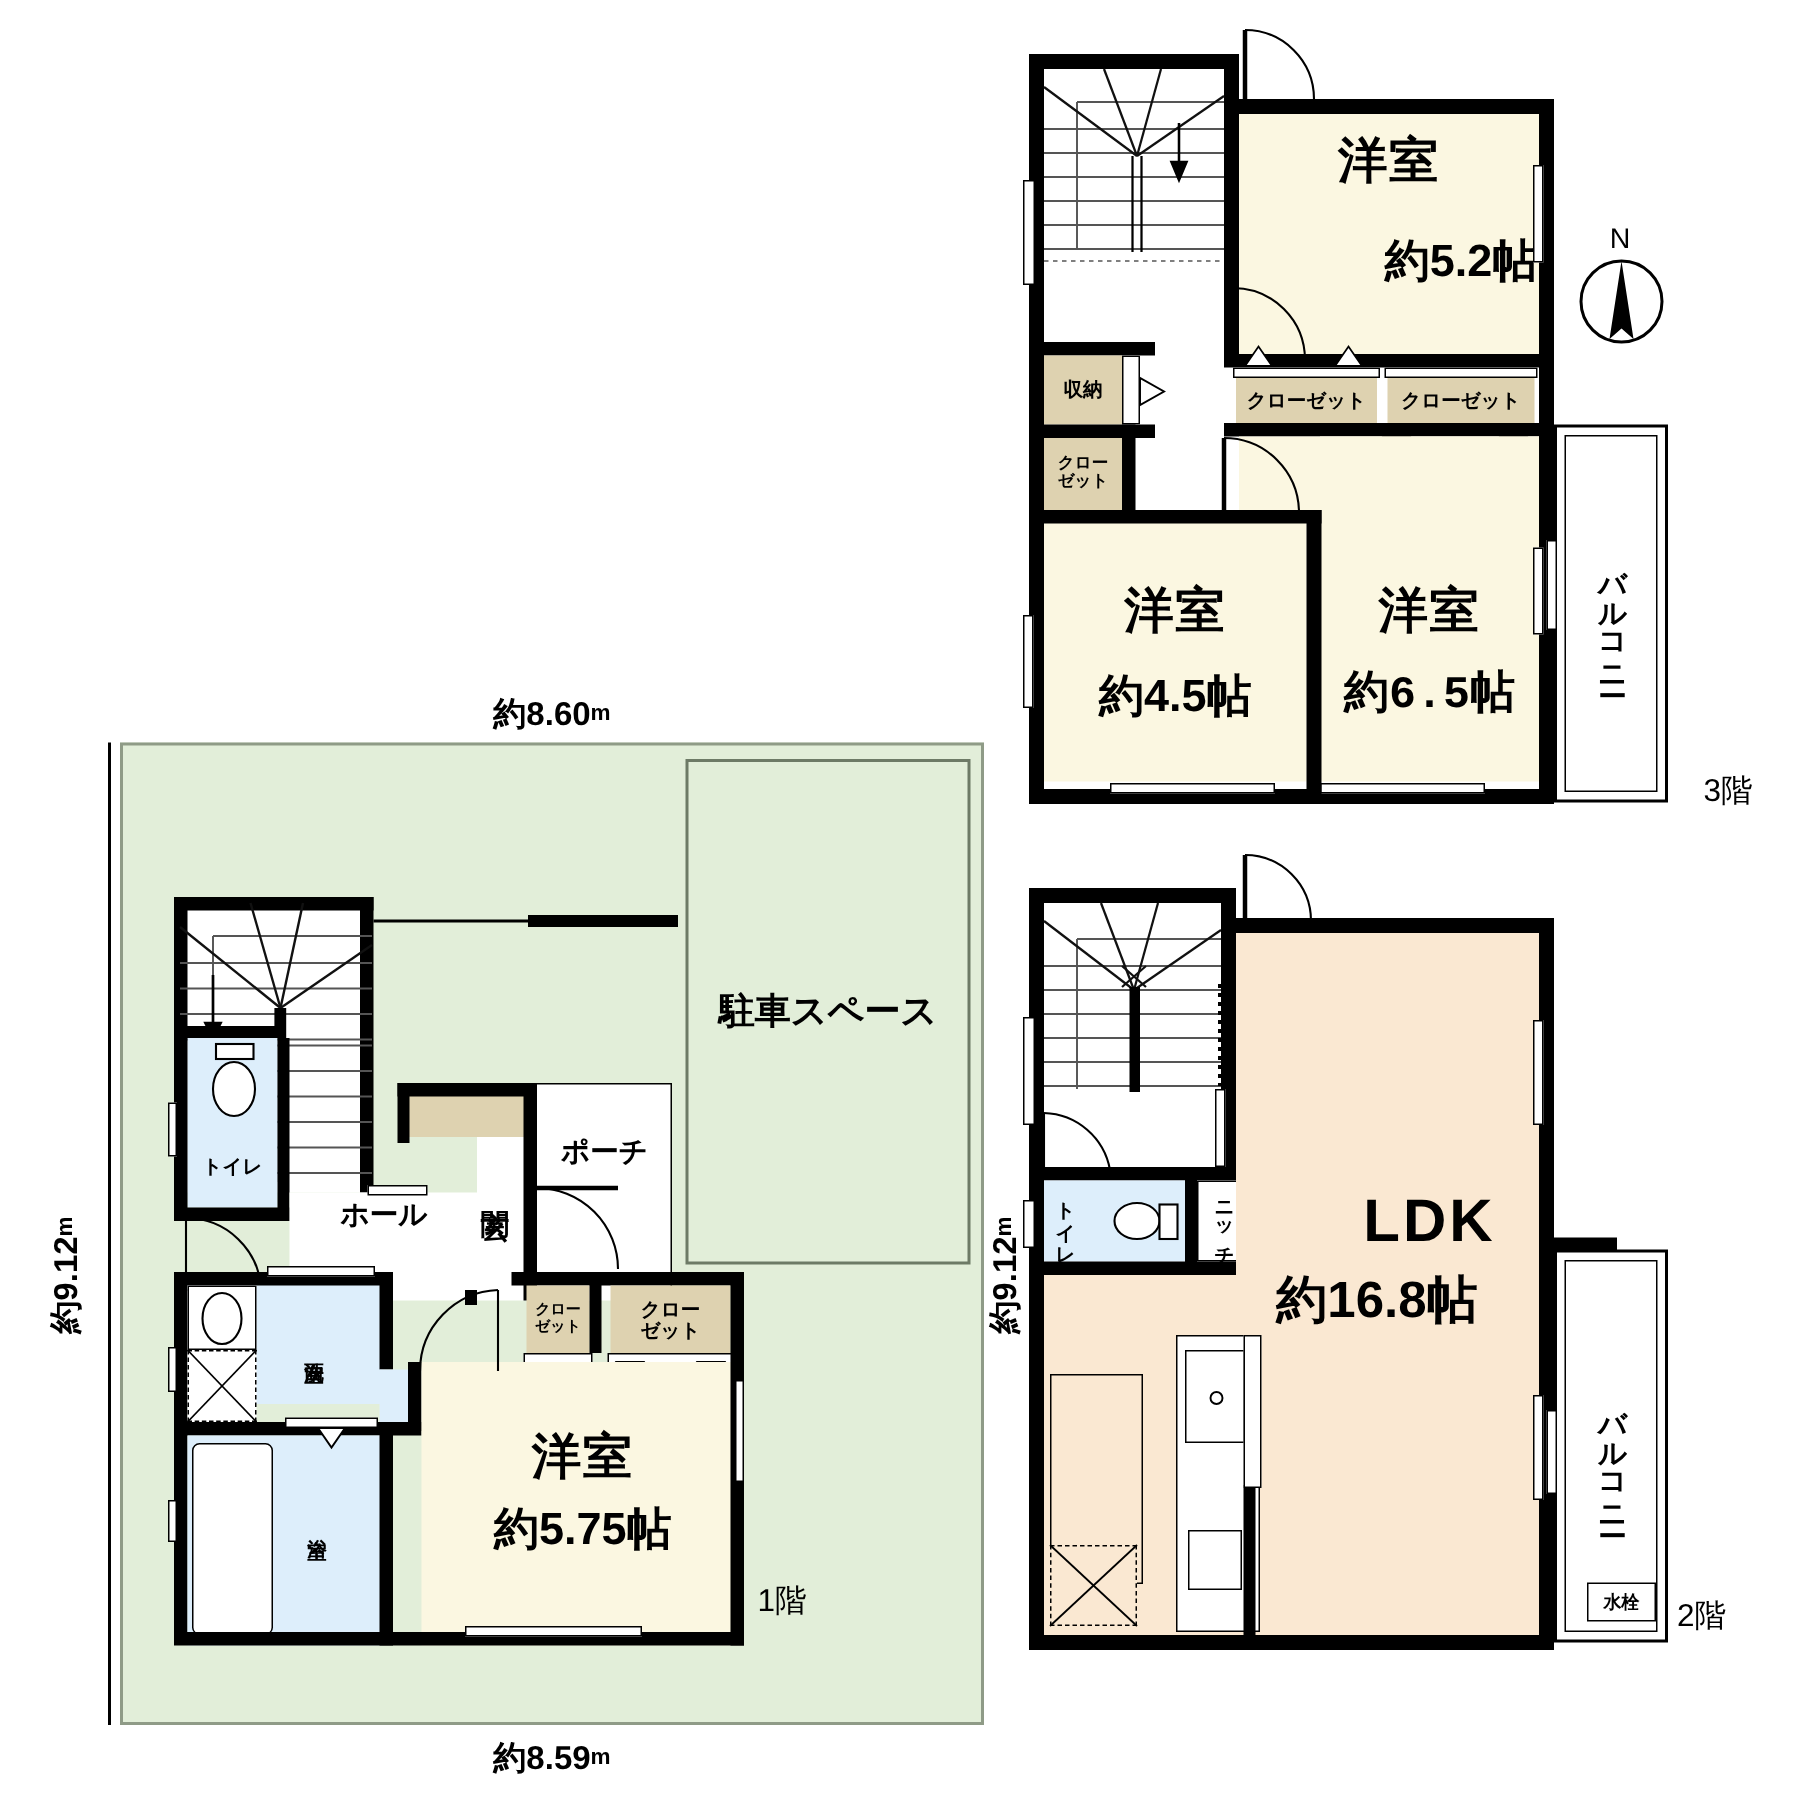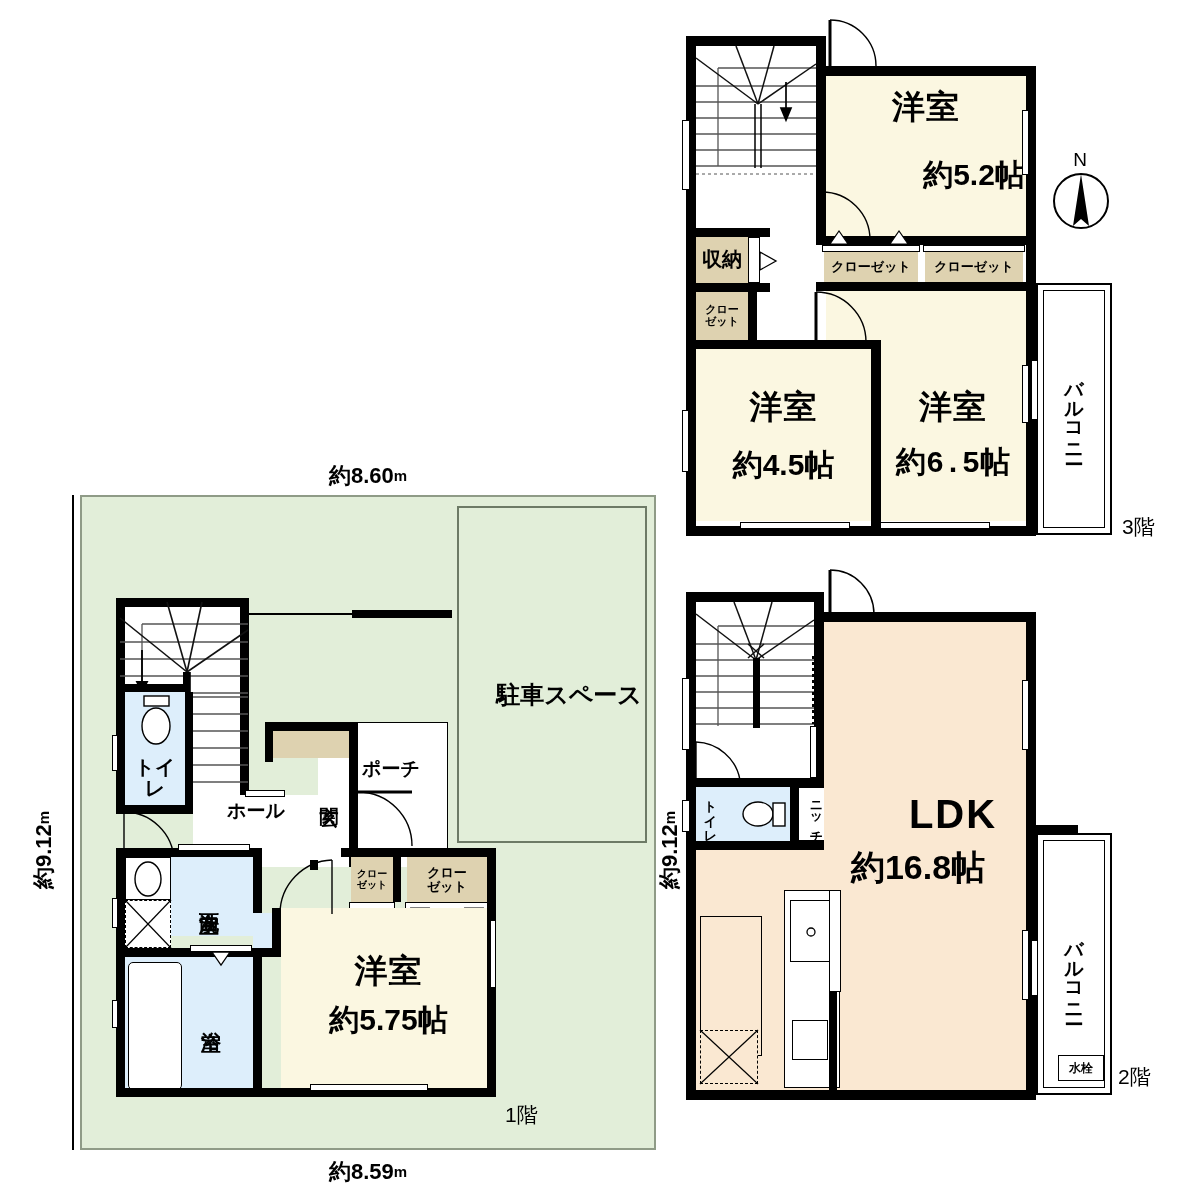--- a/index.html
+++ b/index.html
@@ -24,7 +24,7 @@
   .rot{transform:rotate(-90deg);transform-origin:center center;}
   .f-xxs{font-size:11px;}
   .f-xs{font-size:13px;}
-  .f-s{font-size:20px;}
+  .f-s{font-size:13px;}
   .f-m{font-size:19px;}
   .f-l{font-size:24px;}
   .f-room{font-size:33px;letter-spacing:1px;}

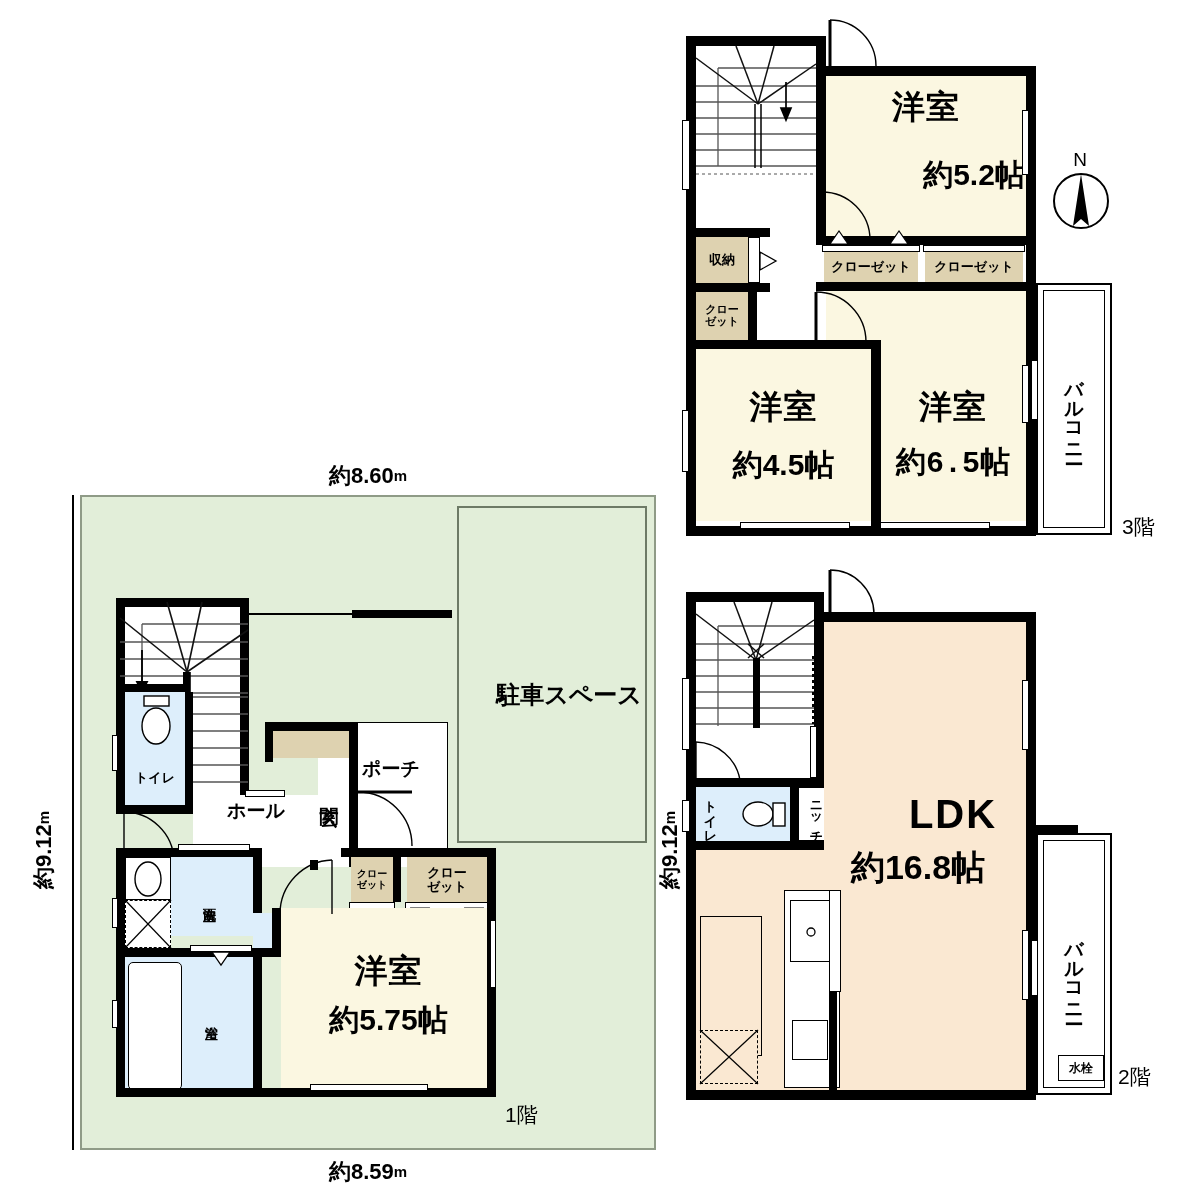--- a/index.html
+++ b/index.html
@@ -308,7 +308,7 @@
 <div class="abs lbl f-m vert" style="left:1059px;top:340px;width:30px;height:140px;">バルコニー</div>
 <div class="abs hair" style="left:1031px;top:360px;width:7px;height:60px;"></div>
 
-<div class="abs f-floor" style="left:1122px;top:513px;width:60px;height:28px;">3階</div>
+<div class="abs f-floor" style="left:1122px;top:513px;width:60px;height:28px;text-align:center;">3階</div>
 
 <div class="abs lbl f-m" style="left:1060px;top:148px;width:40px;height:24px;font-weight:400;">N</div>
 <svg class="abs" style="left:1052px;top:172px;width:58px;height:58px;">

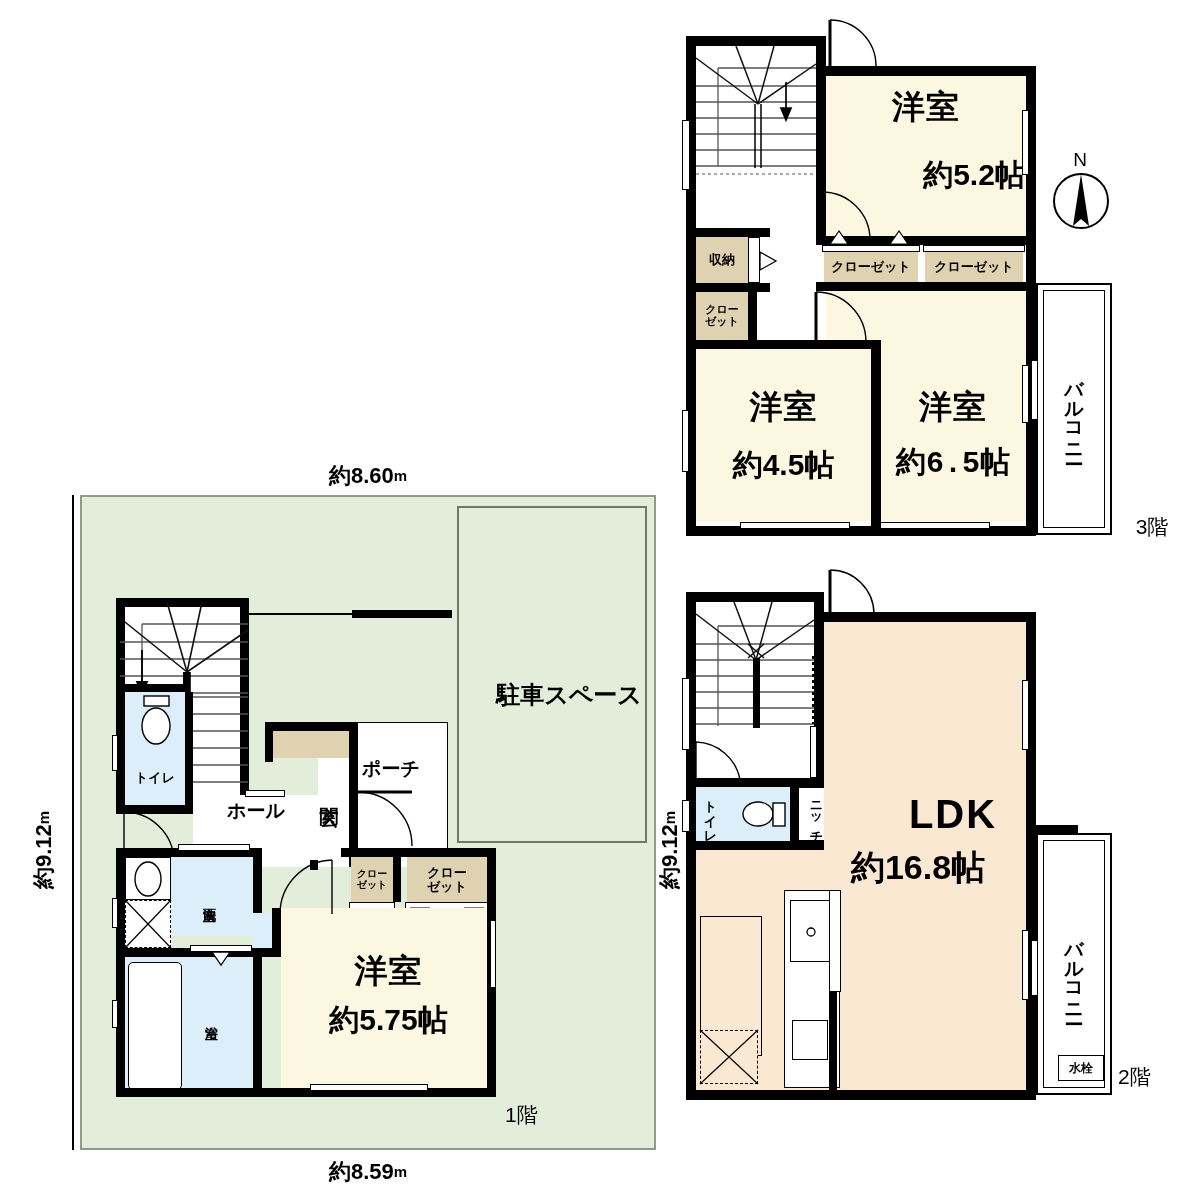--- a/index.html
+++ b/index.html
@@ -55,7 +55,7 @@
 <div class="abs site" style="left:80px;top:495px;width:576px;height:655px;"></div>
 
 <div class="abs park" style="left:457px;top:506px;width:190px;height:337px;"></div>
-<div class="abs lbl f-l" style="left:457px;top:655px;width:224px;height:40px;margin-top:20px;">駐車スペース</div>
+<div class="abs lbl f-l" style="left:457px;top:655px;width:190px;height:40px;">駐車スペース</div>
 
 <div class="abs white" style="left:120px;top:600px;width:125px;height:195px;"></div>
 <div class="abs wall" style="left:116px;top:598px;width:133px;height:9px;"></div>

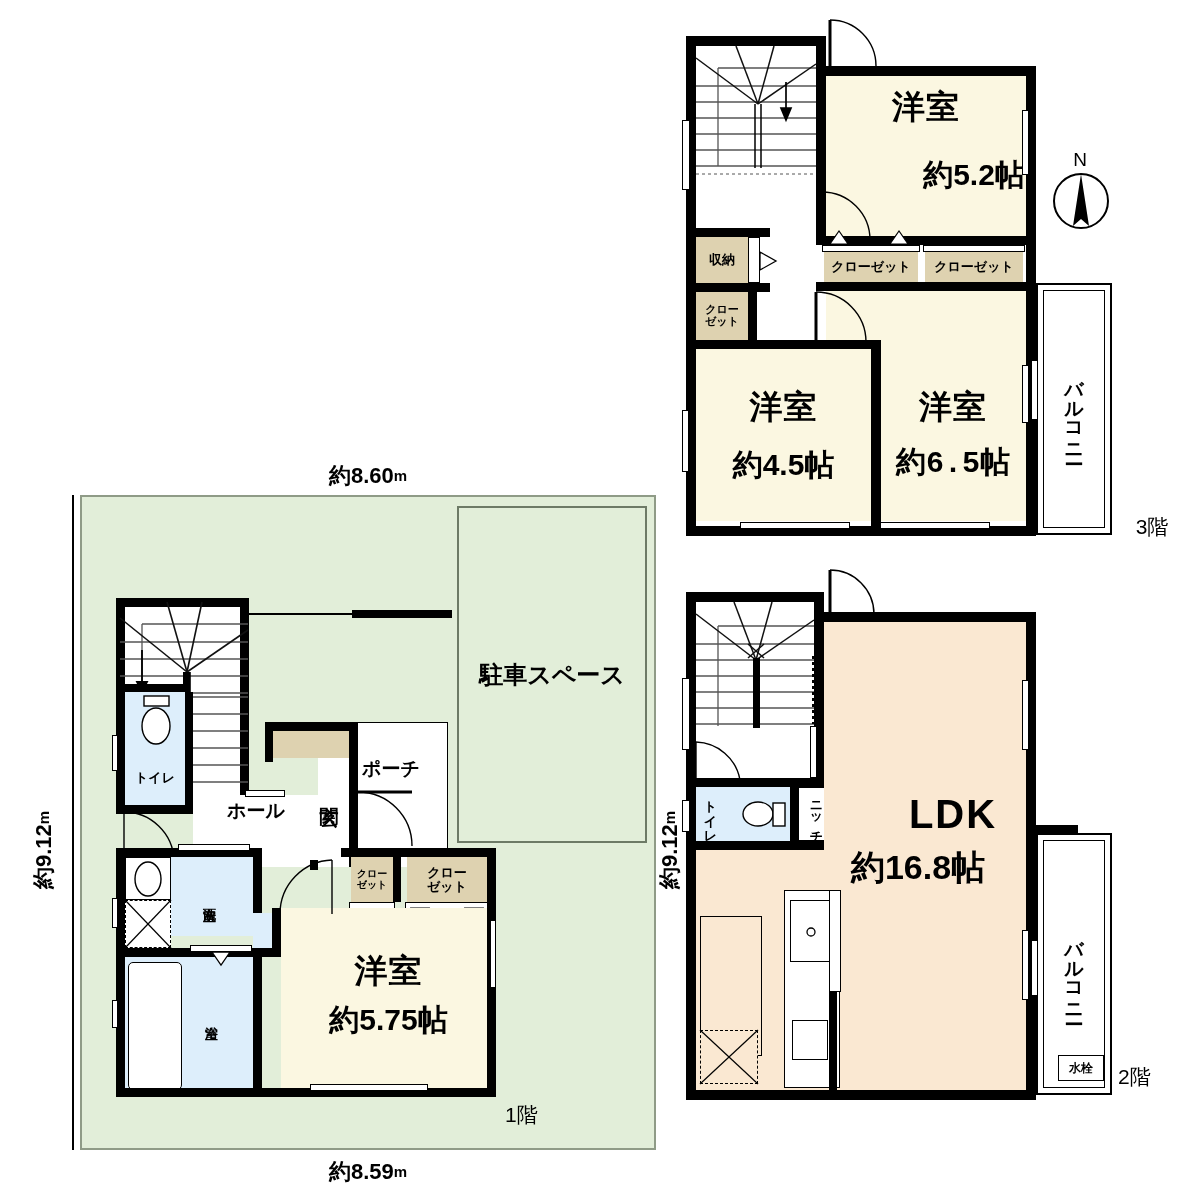--- a/index.html
+++ b/index.html
@@ -123,7 +123,7 @@
 <div class="abs lbl f-m vert" style="left:314px;top:763px;width:30px;height:58px;">玄関</div>
 
 <div class="abs white" style="left:358px;top:722px;width:90px;height:145px;border-right:1.5px solid #000;border-top:1.5px solid #000;"></div>
-<div class="abs lbl f-m" style="left:348px;top:755px;width:86px;height:28px;">ポーチ</div>
+<div class="abs lbl f-m" style="left:360px;top:755px;width:86px;height:28px;">ポーチ</div>
 <svg class="abs" style="left:358px;top:790px;width:56px;height:56px;">
   <path d="M0 2 A54 54 0 0 1 54 56" fill="none" stroke="#000" stroke-width="1.4"></path>
   <line x1="0" y1="2" x2="54" y2="2" stroke="#000" stroke-width="3"></line>

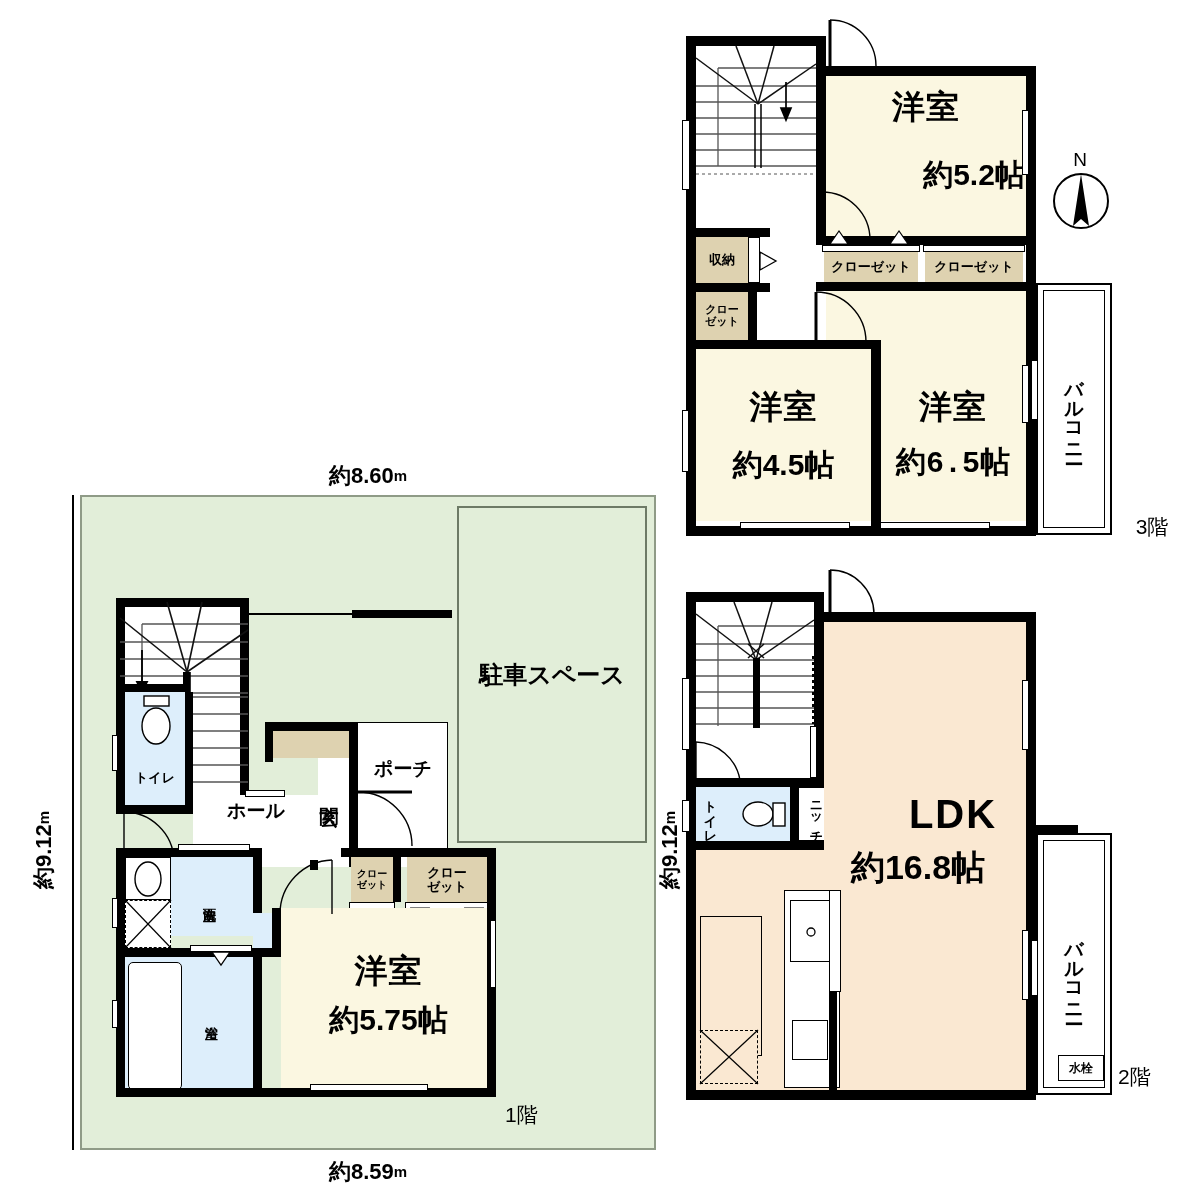--- a/index.html
+++ b/index.html
@@ -192,7 +192,7 @@
 <div class="abs wall" style="left:352px;top:610px;width:100px;height:8px;"></div>
 <div class="abs" style="left:249px;top:613px;width:104px;height:1.6px;background:#000;"></div>
 
-<div class="abs f-floor" style="left:505px;top:1053px;width:60px;height:28px;margin-top:48px;">1階</div>
+<div class="abs f-floor" style="left:505px;top:1053px;width:60px;height:28px;">1階</div>
 
 <div class="abs lbl f-dim" style="left:80px;top:1158px;width:576px;height:28px;">
   <span>約8.59</span><span class="u">m</span>

